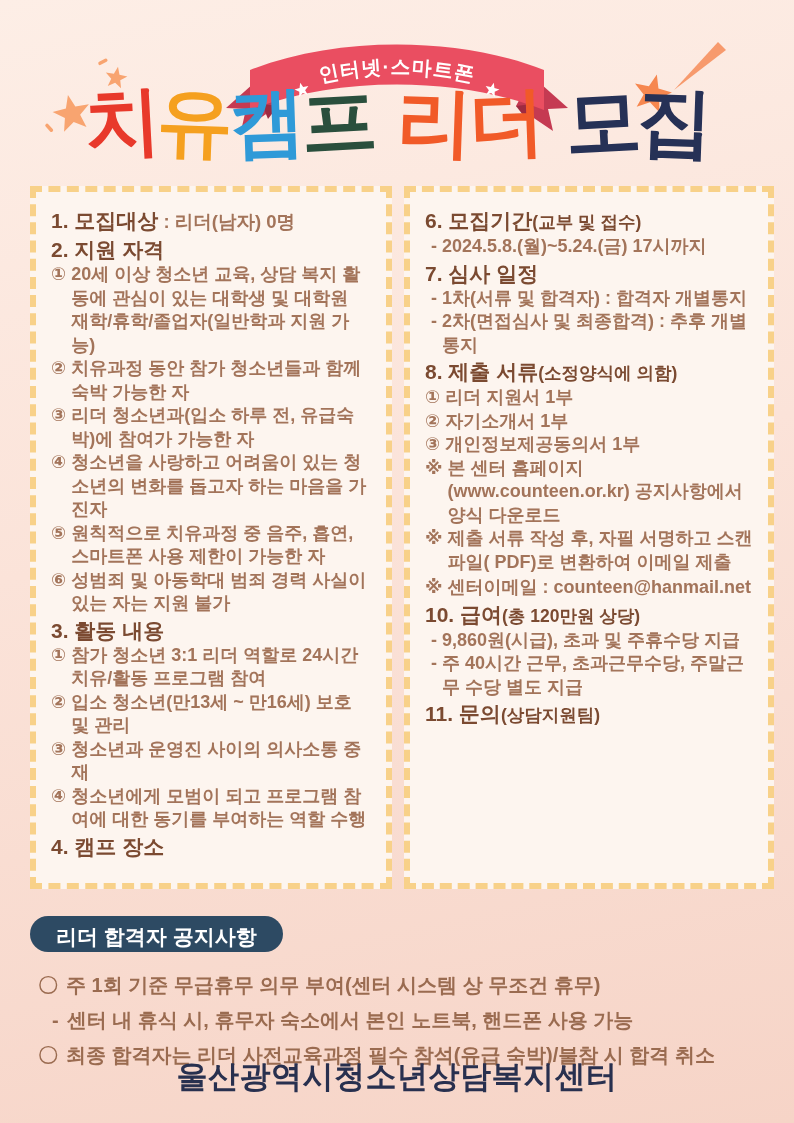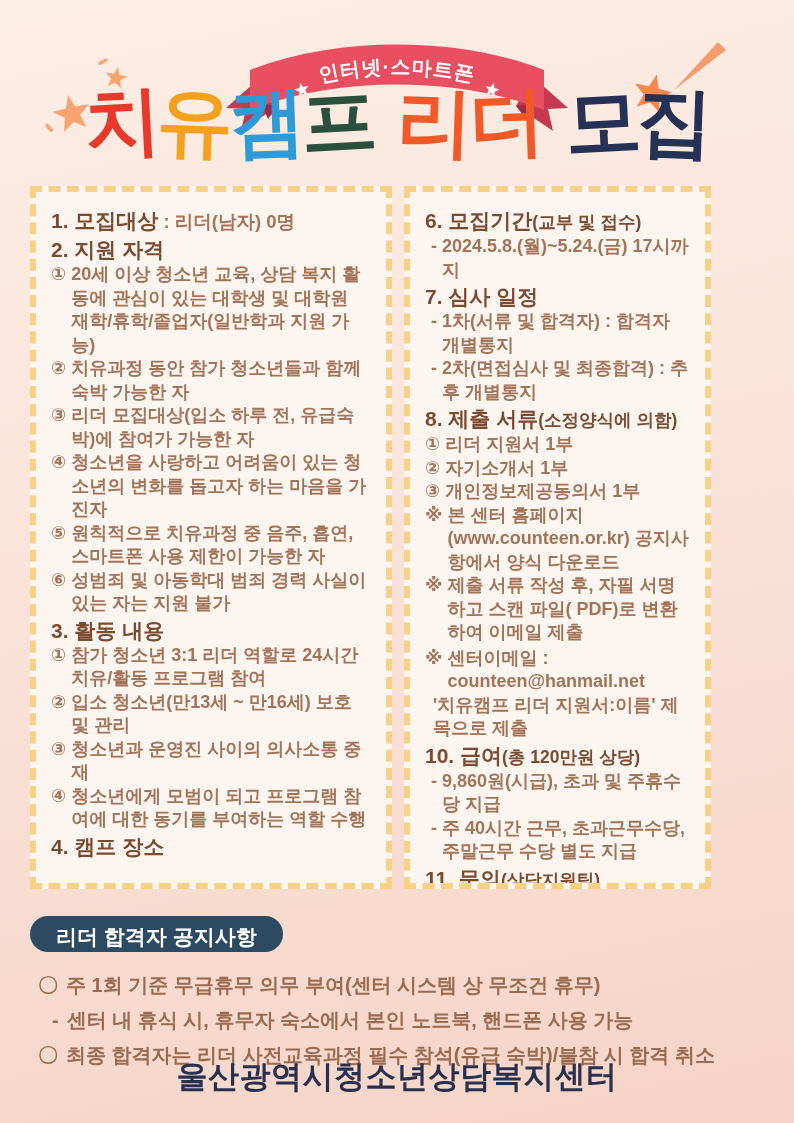--- a/index.html
+++ b/index.html
@@ -22,7 +22,7 @@
   .box{position:absolute;top:186px;height:703px;box-sizing:border-box;
        border:6px dashed #f8d189;background:#fdf5ef;padding:14px 15px;overflow:hidden;}
   .box.left{left:30px;width:362px;}
-  .box.right{left:404px;width:307px;}
+  .box.right{left:404px;width:370px;}
   .sec{margin-top:2px;}
   .sec:first-child{margin-top:2px;}
   .sec-title{font-size:21px;line-height:26px;font-weight:800;color:#7b4a31;}

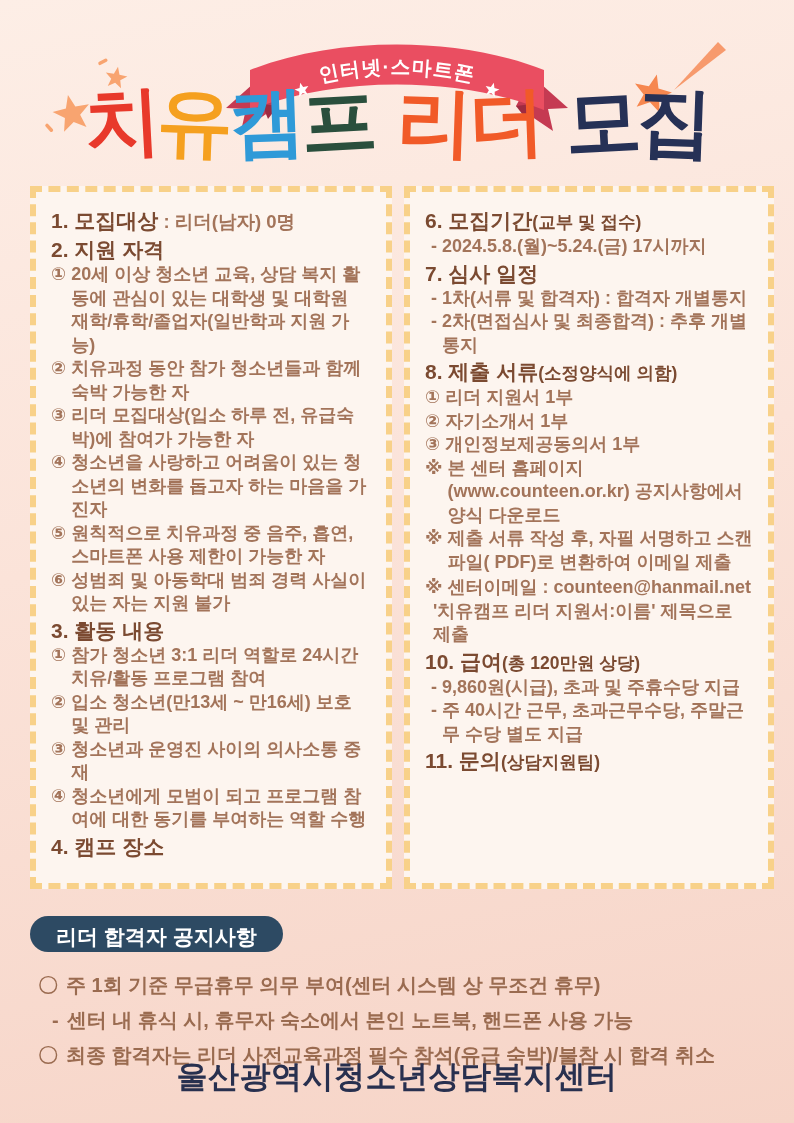--- a/index.html
+++ b/index.html
@@ -93,7 +93,7 @@
         </div>
         <div class="line">
           <span class="marker">③</span>
-          <span class="txt">리더 모집대상(입소 하루 전, 유급숙박)에 참여가 가능한 자</span>
+          <span class="txt">리더 청소년과(입소 하루 전, 유급숙박)에 참여가 가능한 자</span>
         </div>
         <div class="line">
           <span class="marker">④</span>

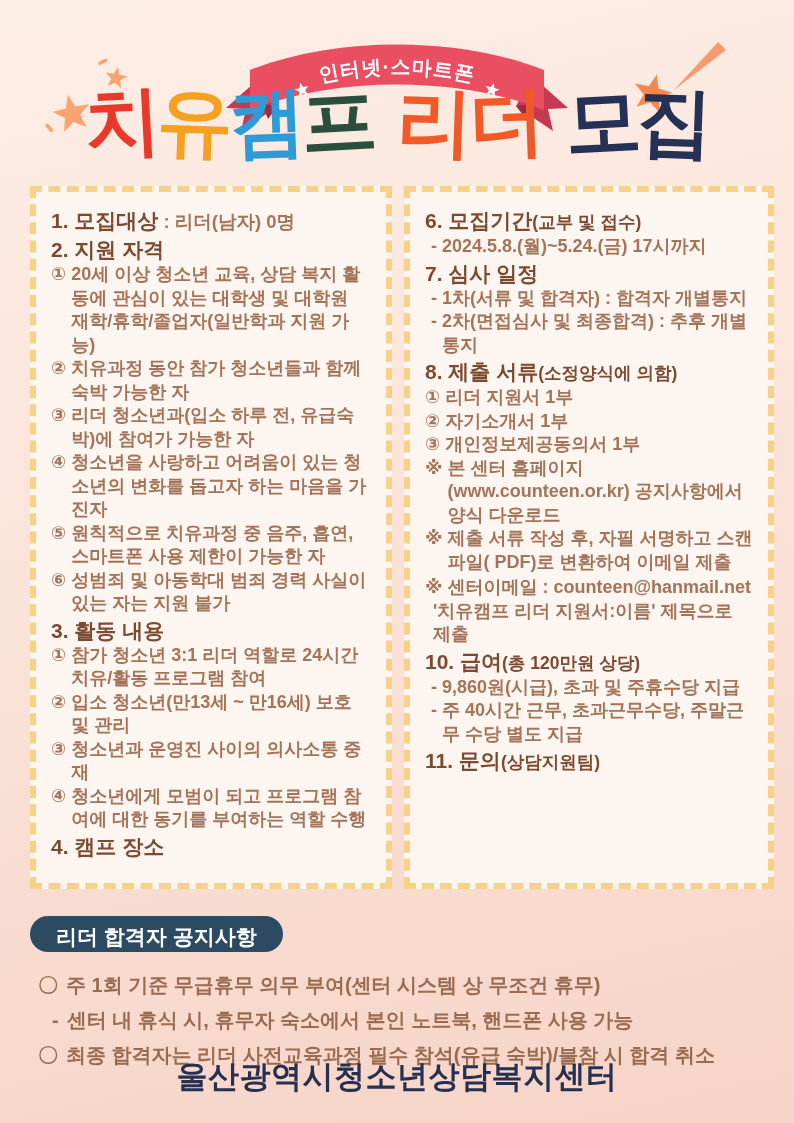--- a/index.html
+++ b/index.html
@@ -179,9 +179,6 @@
           <span class="marker">※</span>
           <span class="txt">센터이메일 :  counteen@hanmail.net</span>
         </div>
-        <div class="line nomark">
-          <span class="txt">'치유캠프 리더 지원서:이름' 제목으로 제출</span>
-        </div>
       </div>
       <div class="sec">
         <div class="sec-title">10. 급여<span class="sec-paren">(총 120만원 상당)</span></div>

